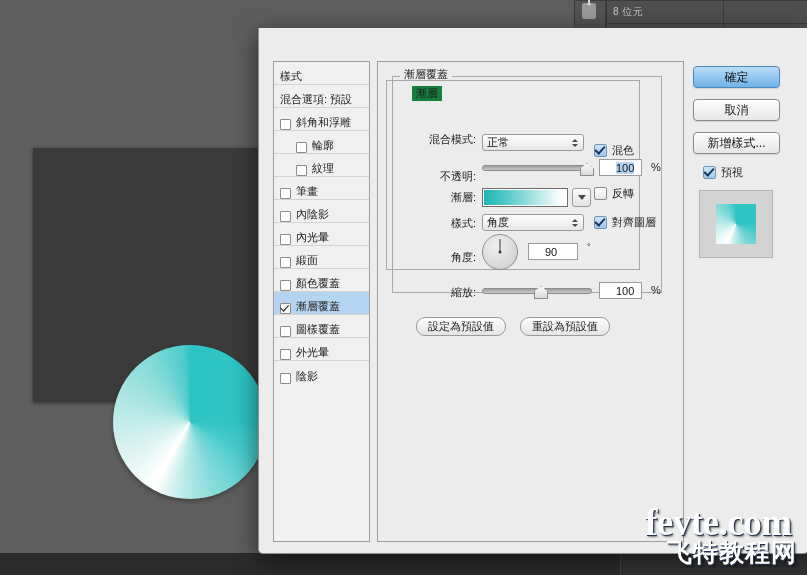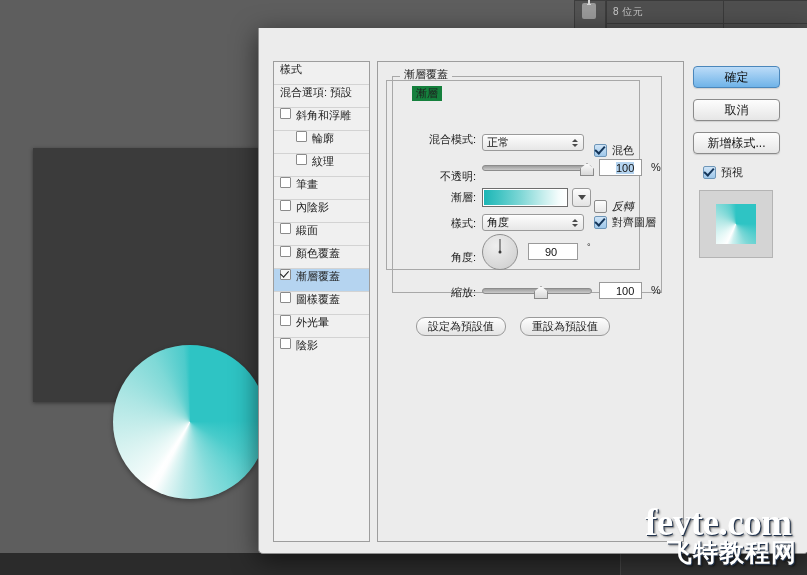--- a/index.html
+++ b/index.html
@@ -69,7 +69,7 @@
   }
   .slot{
     height:23px;border-bottom:1px solid #d3d3d3;
-    display:flex;align-items:flex-start;font-size:11px;color:#222;
+    display:flex;align-items:flex-end;font-size:11px;color:#222;
     padding-left:6px;box-sizing:border-box;
   }
   .slot.header{font-weight:normal;background:#f0f0f0;}

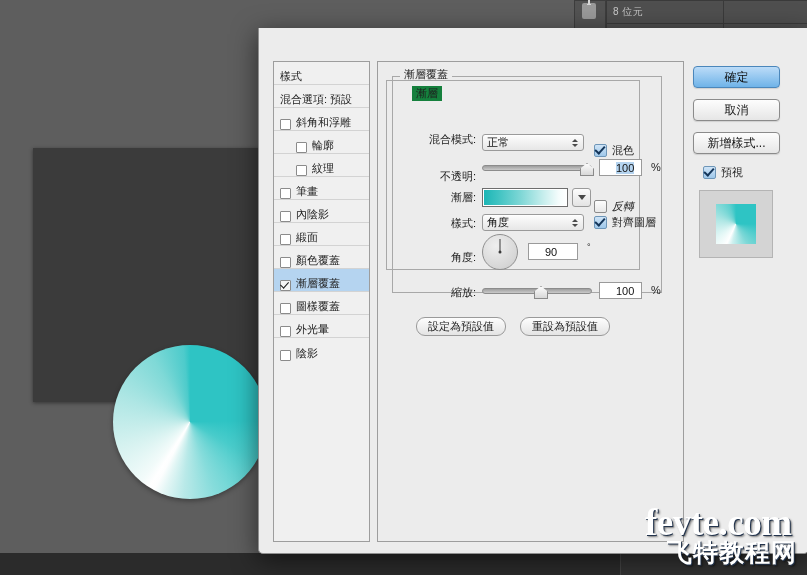--- a/index.html
+++ b/index.html
@@ -354,7 +354,7 @@
         <i></i>
       </span>
     </div>
-    <div class="row" style="left:216px;top:137px;font-style:italic;">
+    <div class="row" style="left:216px;top:124px;">
       <span class="chk"></span>
       <span class="chk-label">反轉</span>
     </div>

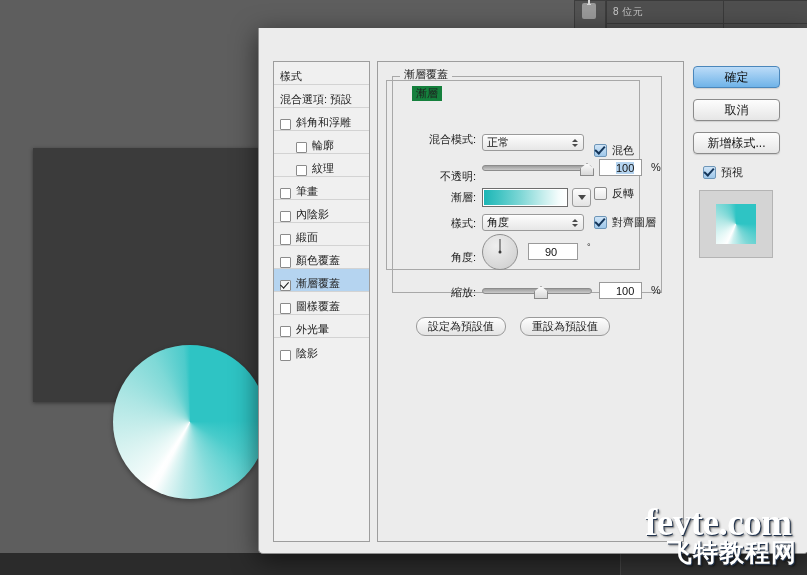--- a/index.html
+++ b/index.html
@@ -287,6 +287,10 @@
     </div>
     <div class="slot">
       <span class="cb"></span>
+      <span>內光暈</span>
+    </div>
+    <div class="slot">
+      <span class="cb"></span>
       <span>緞面</span>
     </div>
     <div class="slot">

